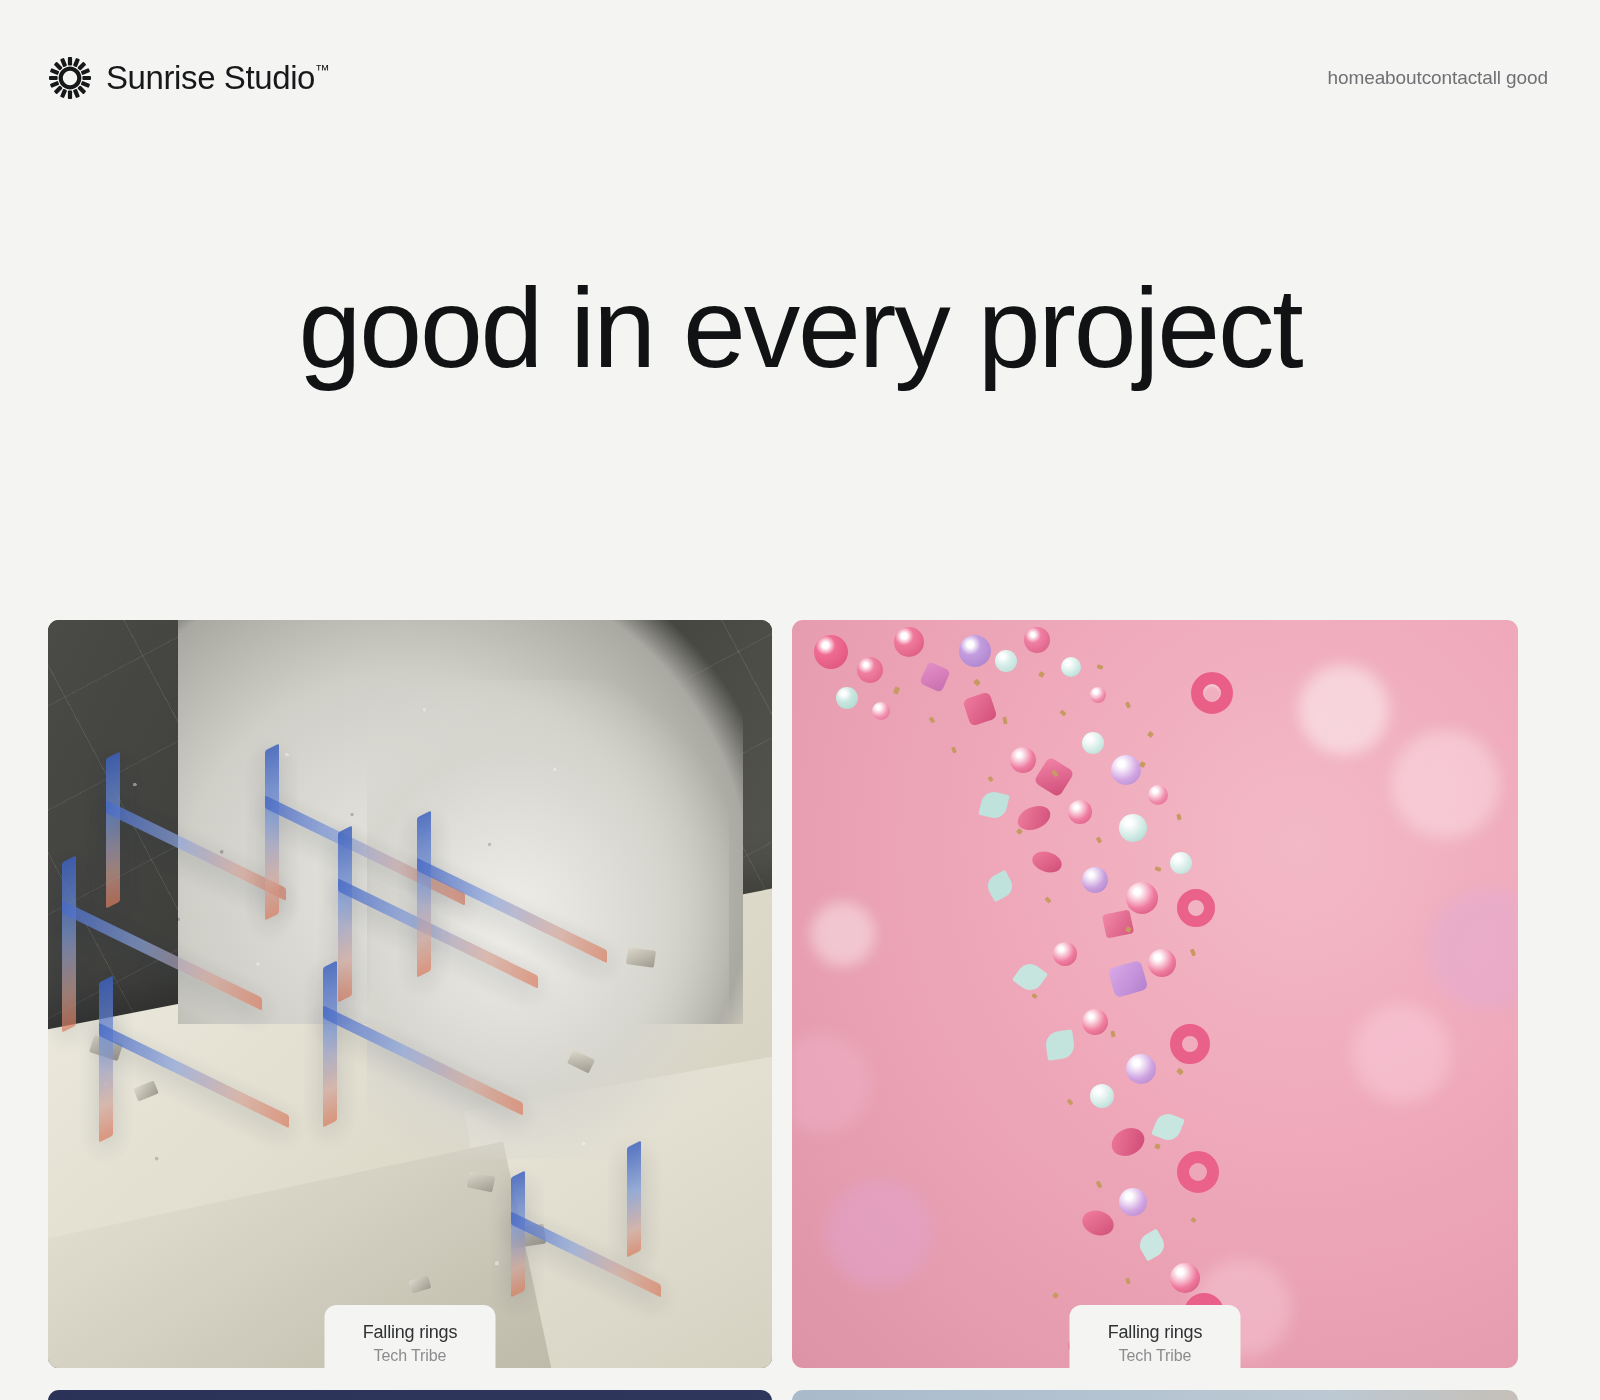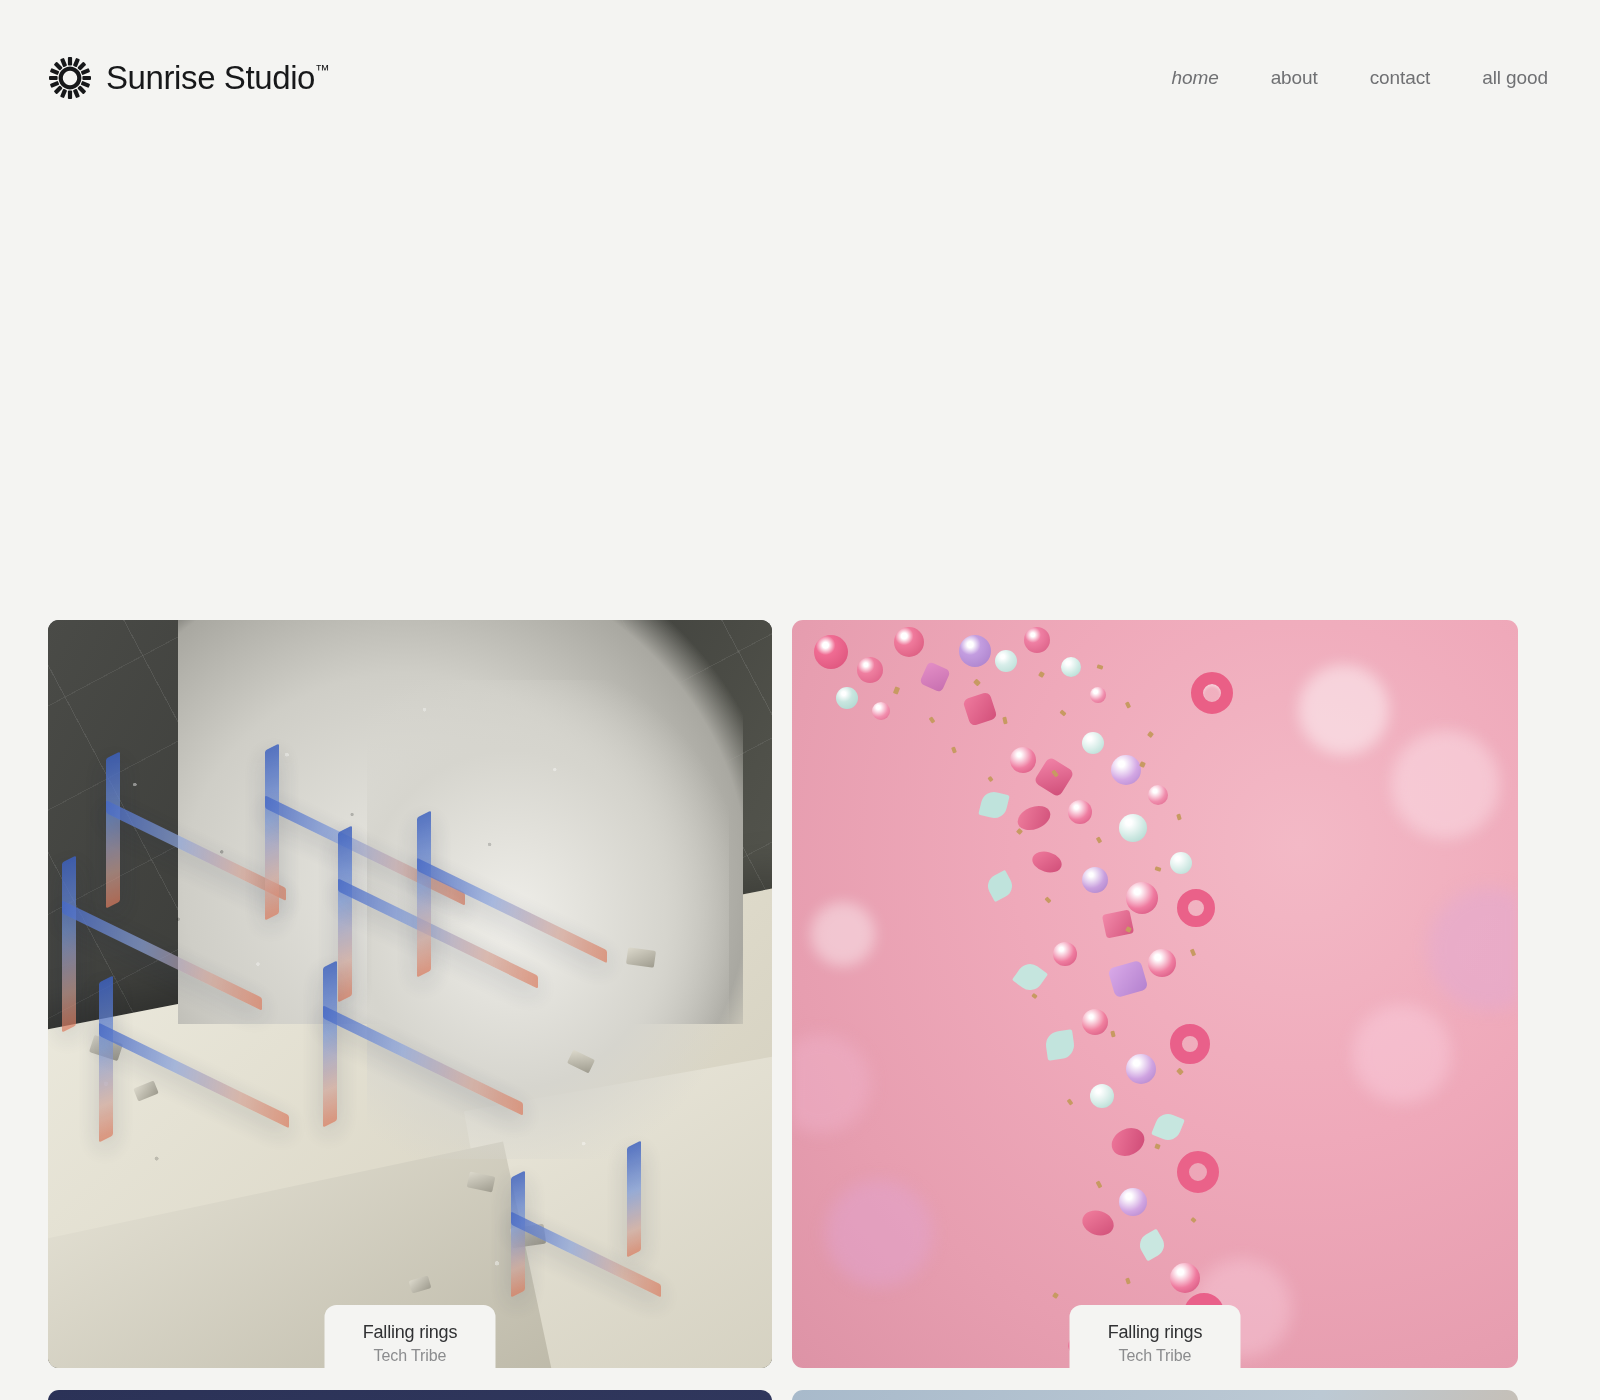--- a/index.html
+++ b/index.html
@@ -70,7 +70,7 @@
     margin-left:52px;
     white-space:nowrap;
   }
-  .nav-link:first-child{ margin-left:0;font-style:italic; }
+  .nav-link:first-child{ margin-left:0; }
 
   
   .hero{

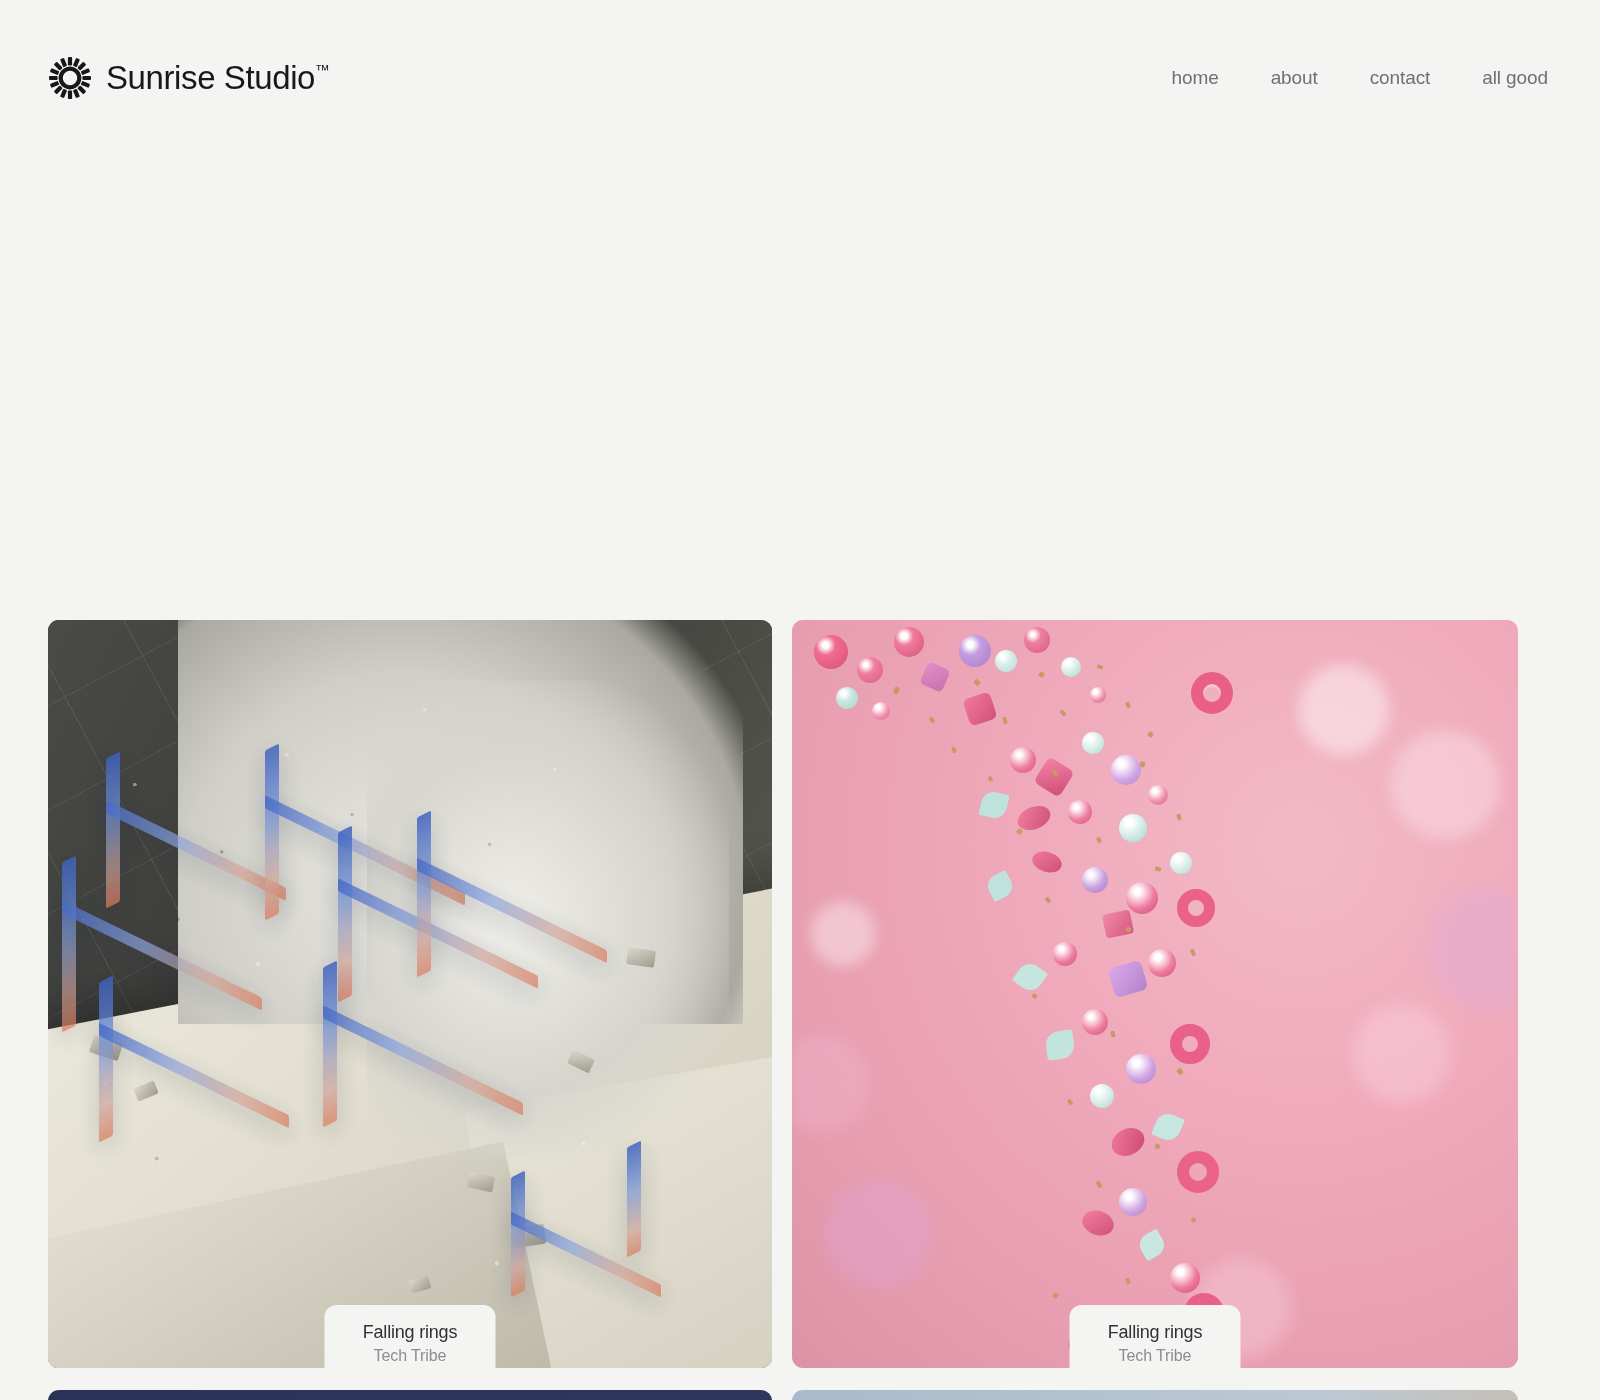--- a/index.html
+++ b/index.html
@@ -67,7 +67,6 @@
     text-decoration:none;
     letter-spacing:-0.1px;
     padding:6px 0;
-    margin-left:52px;
     white-space:nowrap;
   }
   .nav-link:first-child{ margin-left:0; }

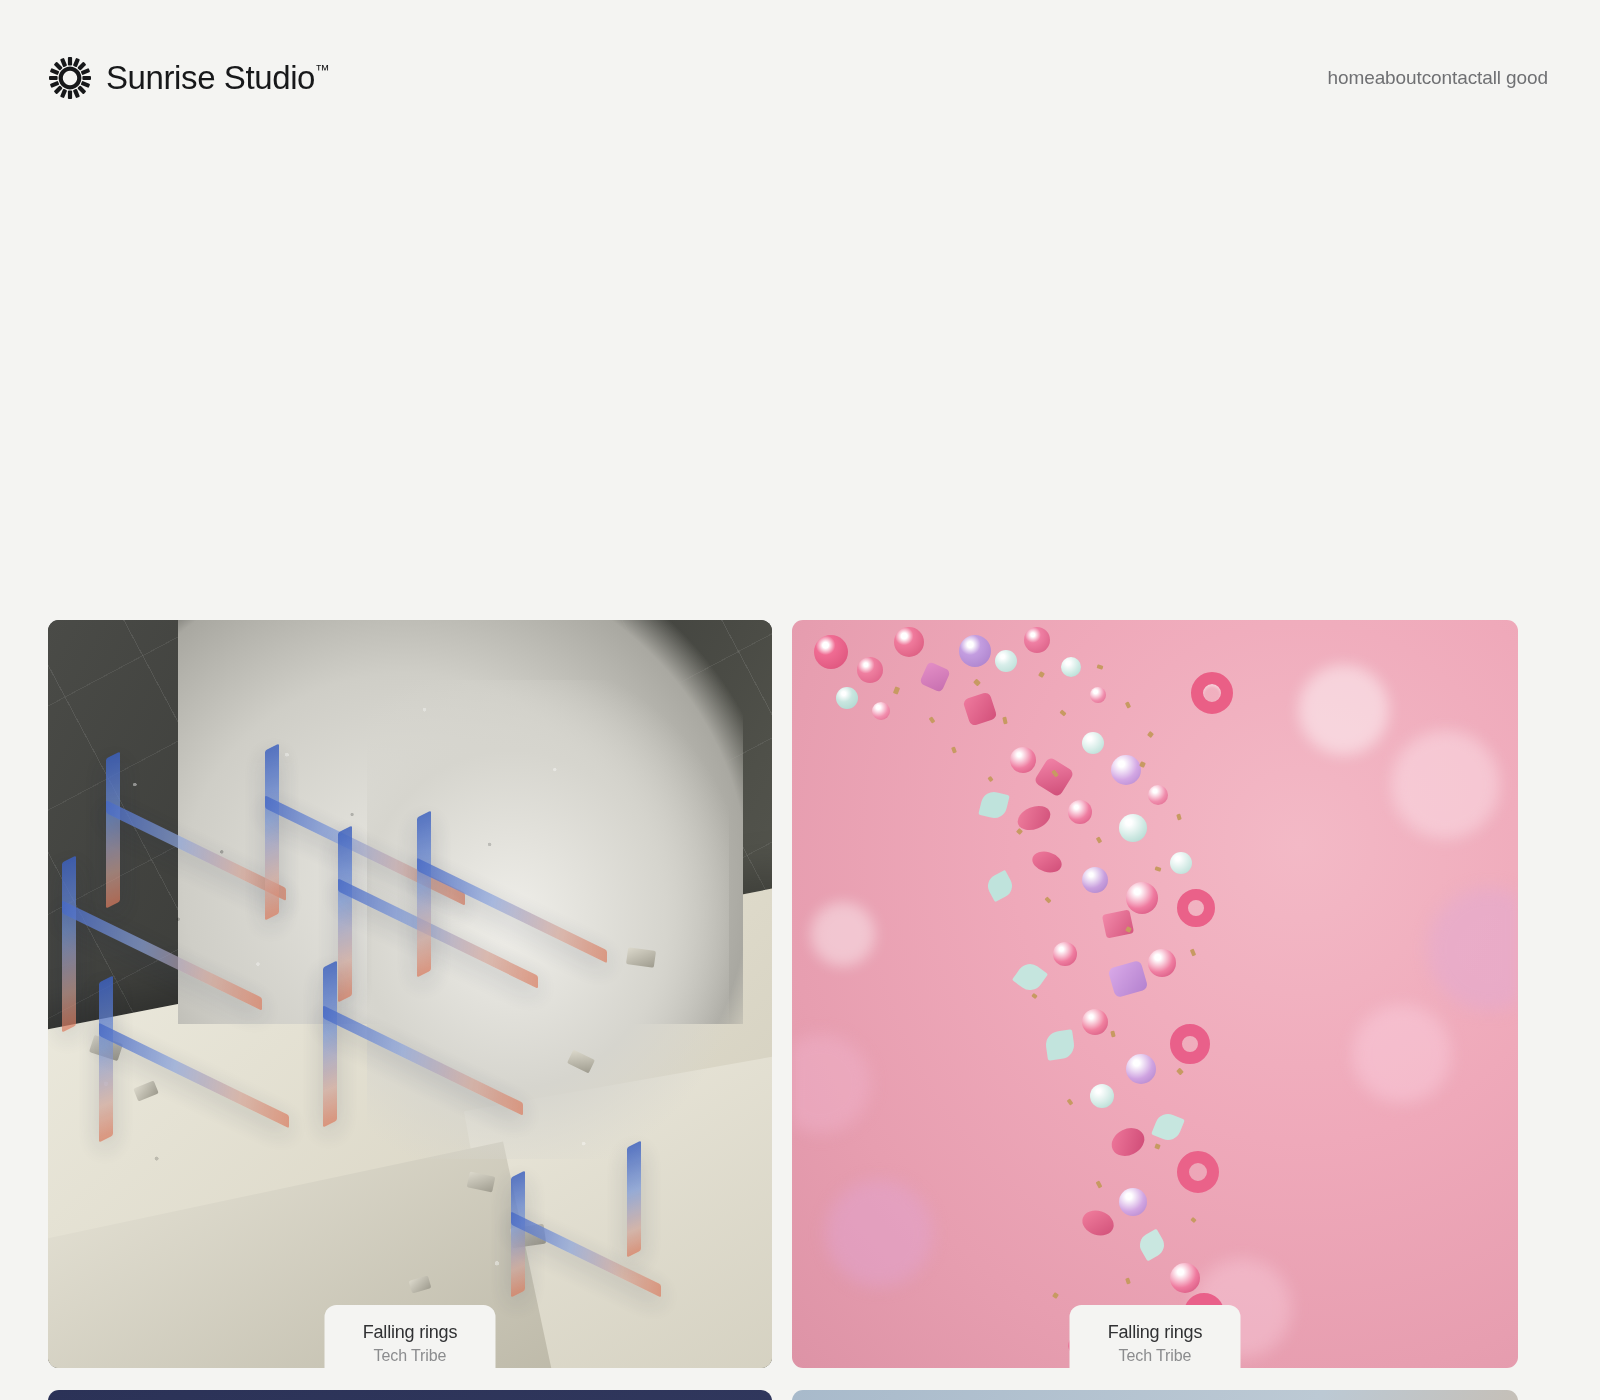--- a/index.html
+++ b/index.html
@@ -349,6 +349,7 @@
 
 <section class="hero">
   <h1 class="hero-title">
+    <span class="ln">good in every project</span>
   </h1>
 </section>
 

